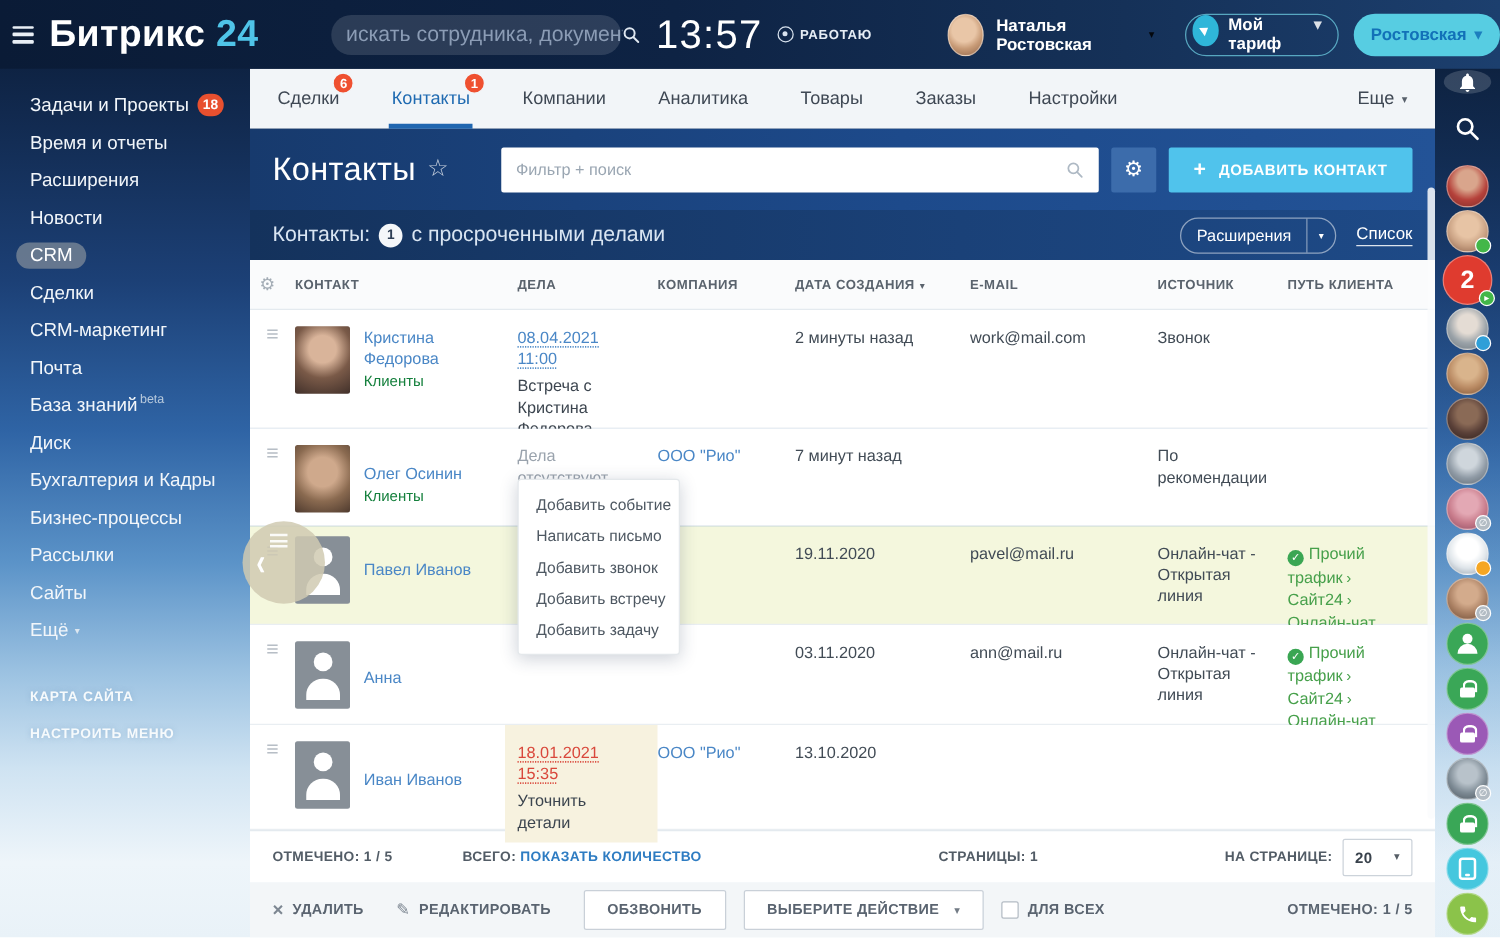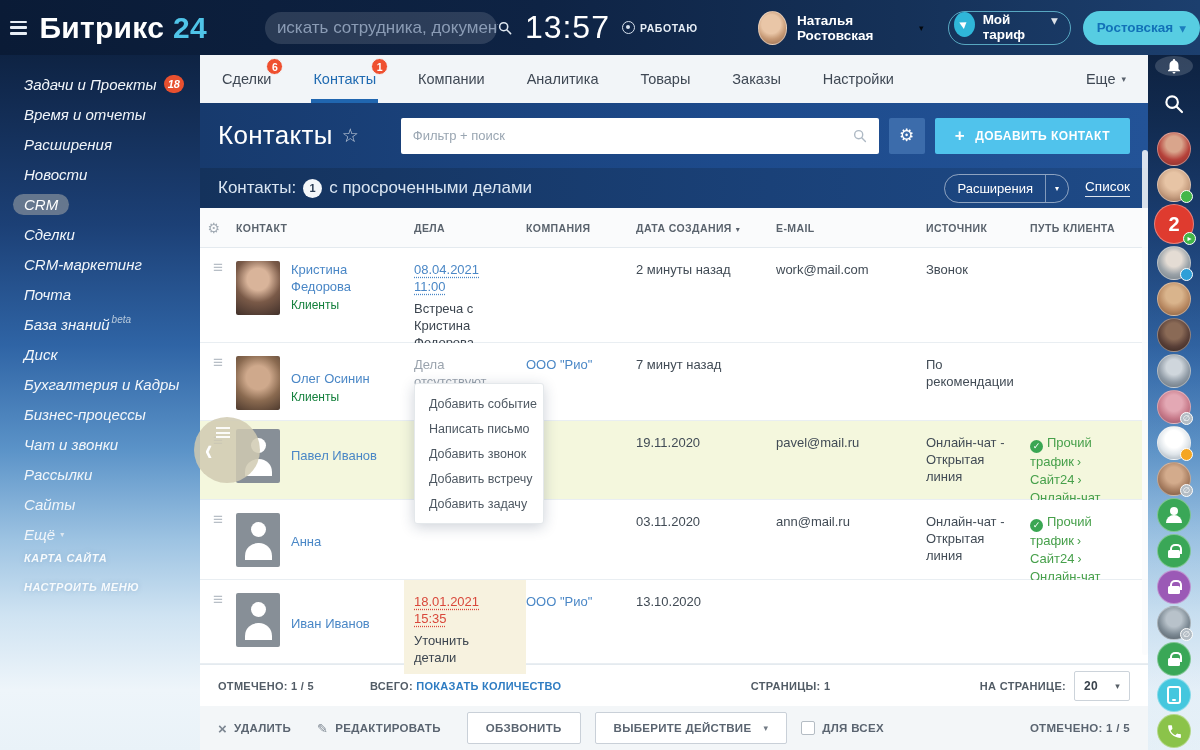--- a/index.html
+++ b/index.html
@@ -34,7 +34,7 @@
   .btn-invite span { color:#1271b8; font-size:13.5px; font-weight:bold; }
 
   
-  .sidebar { position:absolute; left:0; top:55px; width:236px; bottom:0; z-index:5;font-style:italic; }
+  .sidebar { position:absolute; left:0; top:55px; width:236px; bottom:0; z-index:5; }
   .menu { padding:14px 0 0 24px; }
   .menu-item { height:30px; display:flex; align-items:center; color:#f2f6fa; font-size:15px; cursor:pointer; white-space:nowrap; }
   .menu-item .pill { background:rgba(123,136,151,.78); border-radius:13px; padding:2px 11px; margin-left:-11px; color:#fff; }

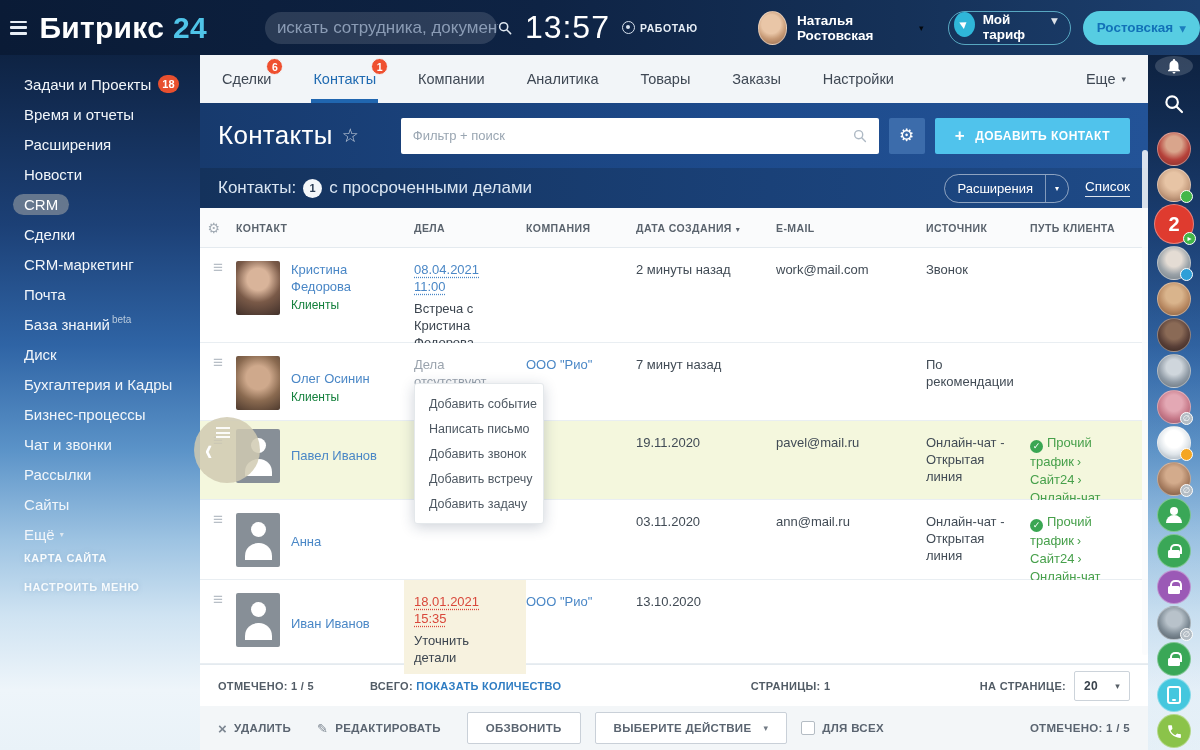--- a/index.html
+++ b/index.html
@@ -239,9 +239,6 @@
           <span>Бизнес-процессы</span>
         </div>
       <div class="menu-item">
-          <span>Чат и звонки</span>
-        </div>
-      <div class="menu-item">
           <span>Рассылки</span>
         </div>
       <div class="menu-item">

